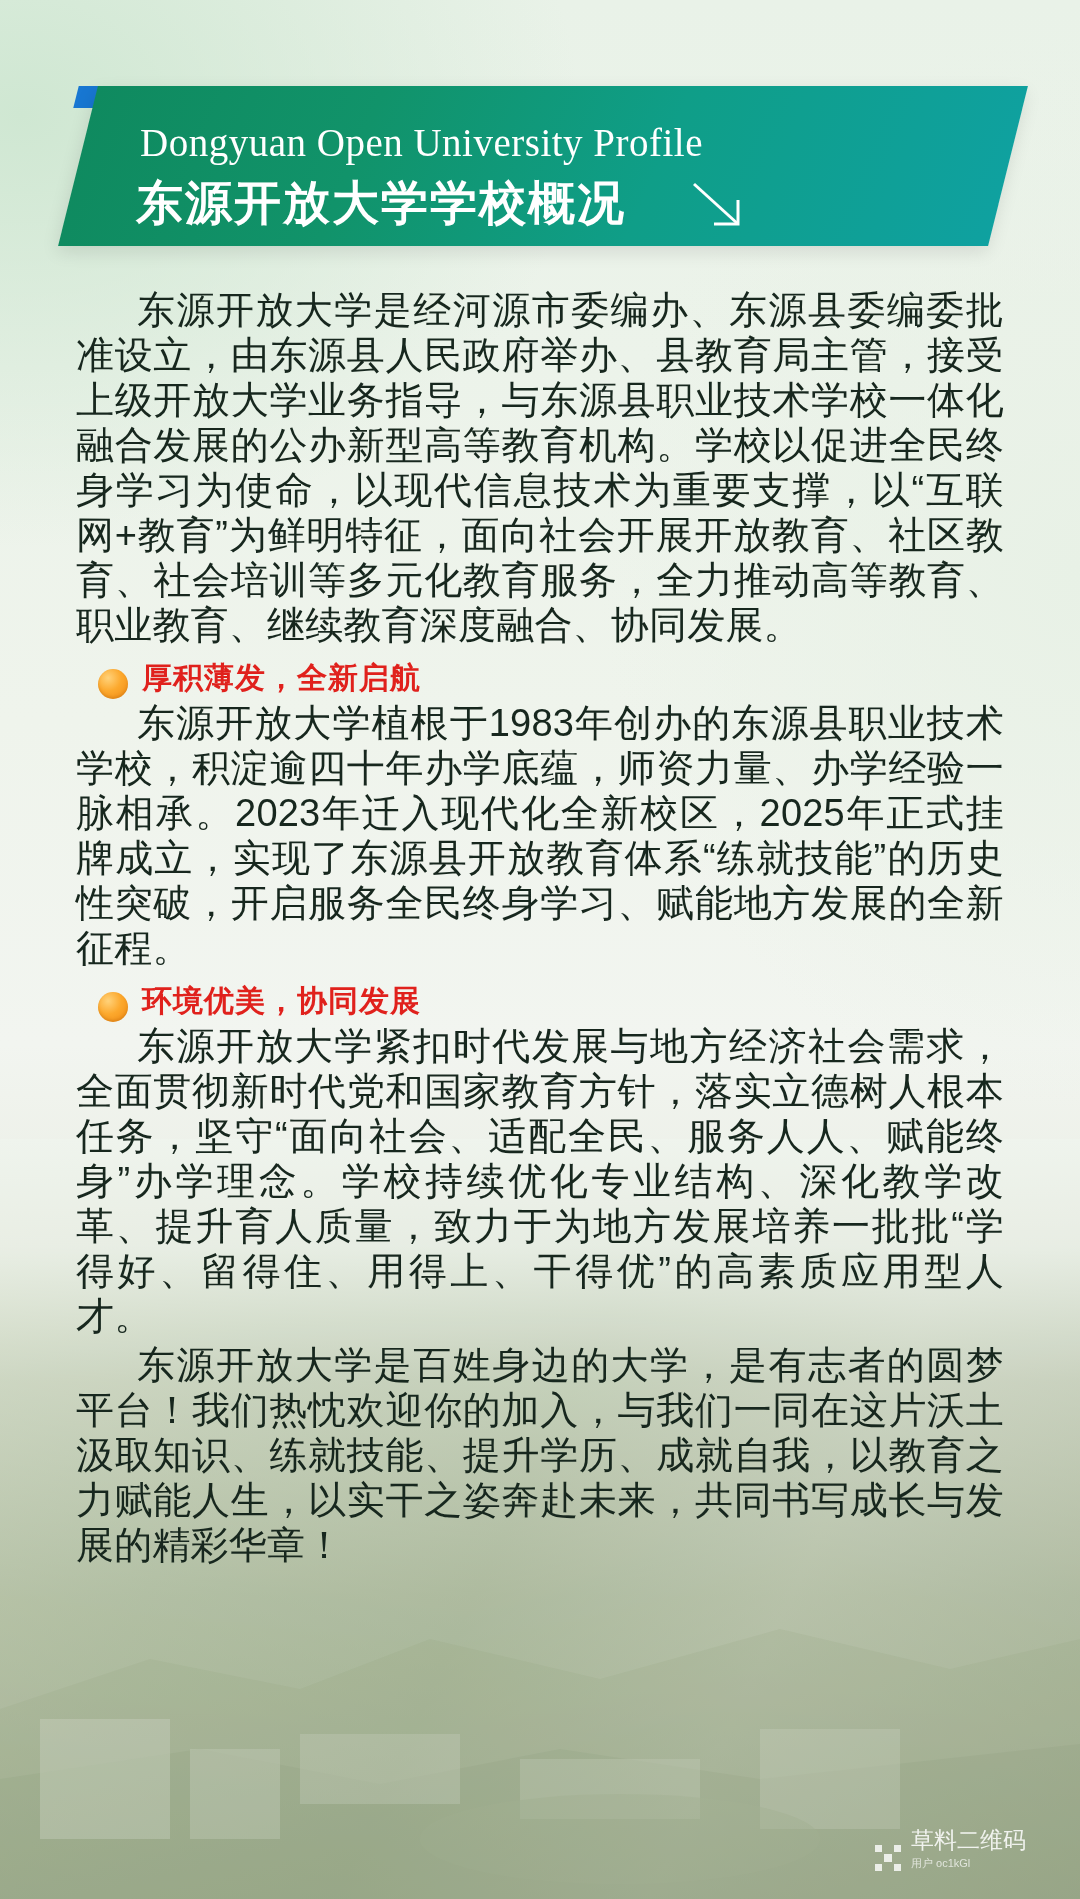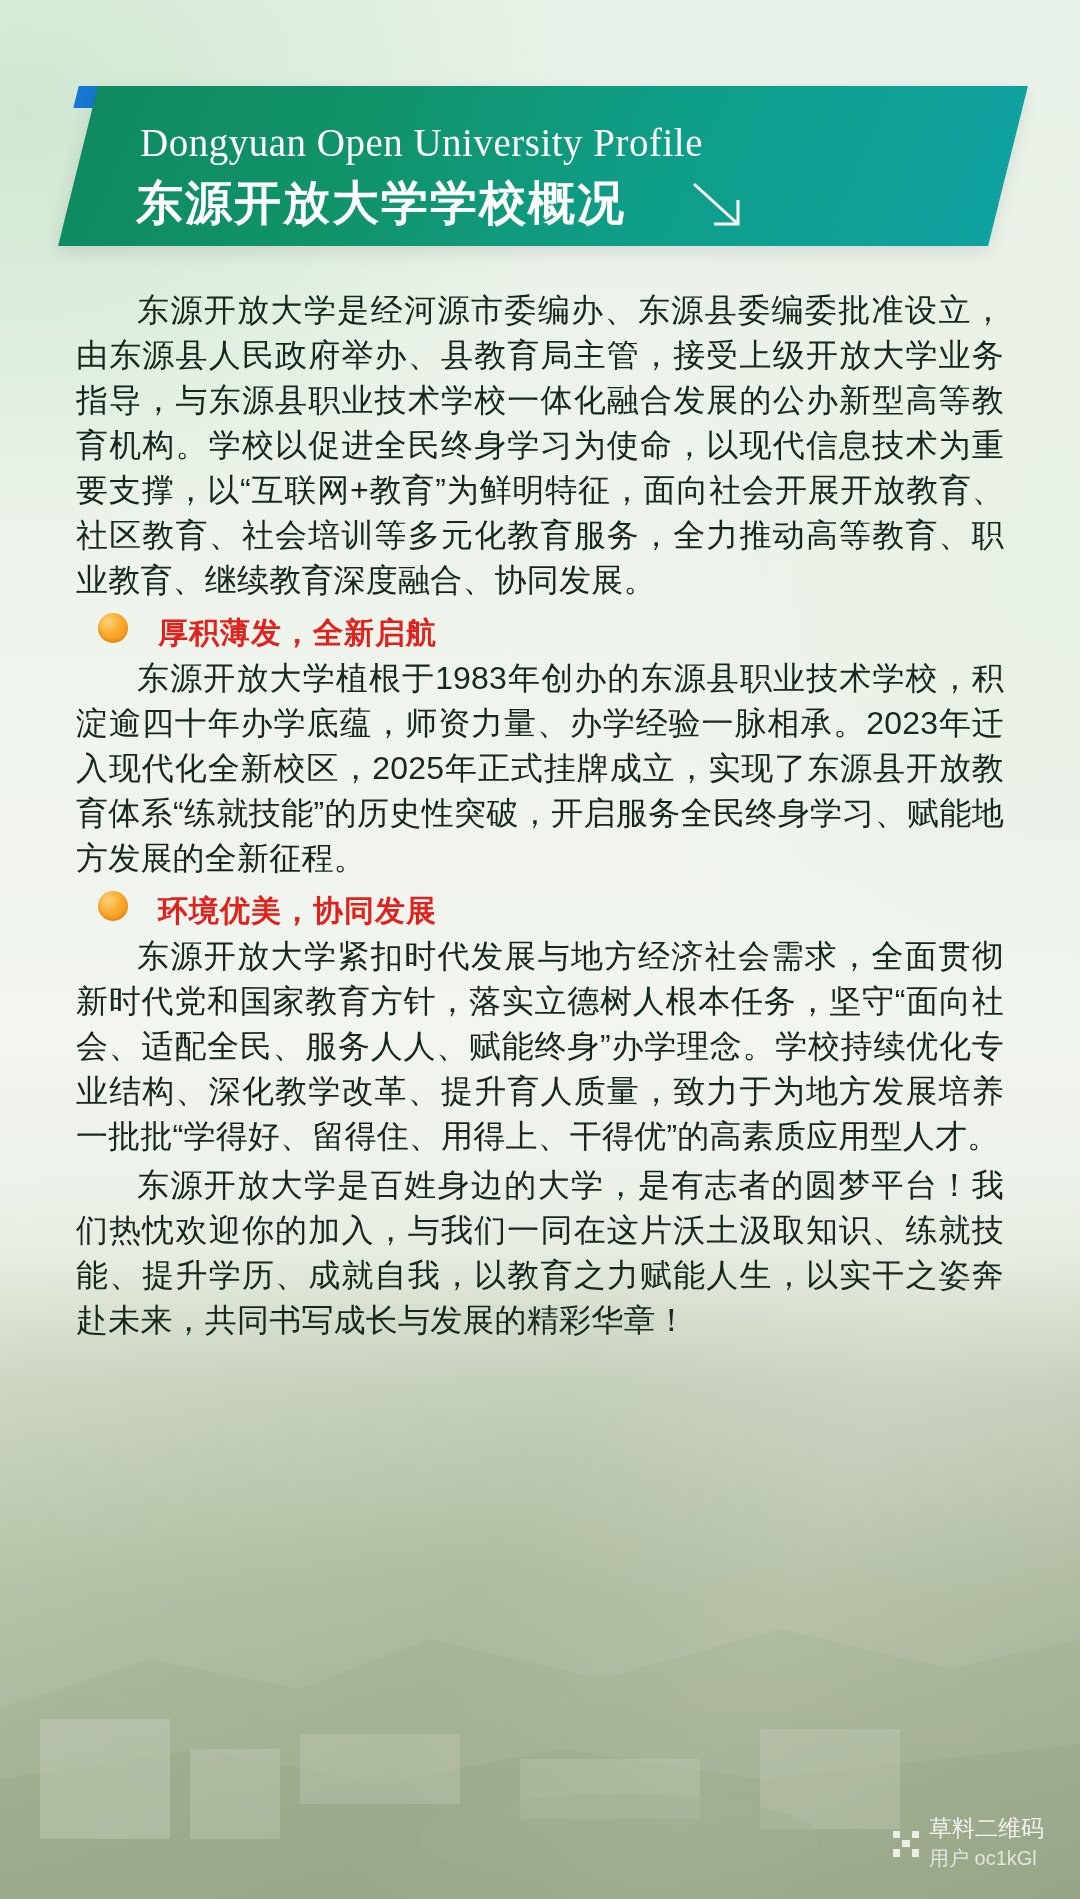--- a/index.html
+++ b/index.html
@@ -120,7 +120,7 @@
   }
   p.para {
     margin: 0 0 4px 0;
-    font-size: 32px;
+    font-size: 38px;
     line-height: 45px;
     text-indent: 61px;
     text-align: justify;

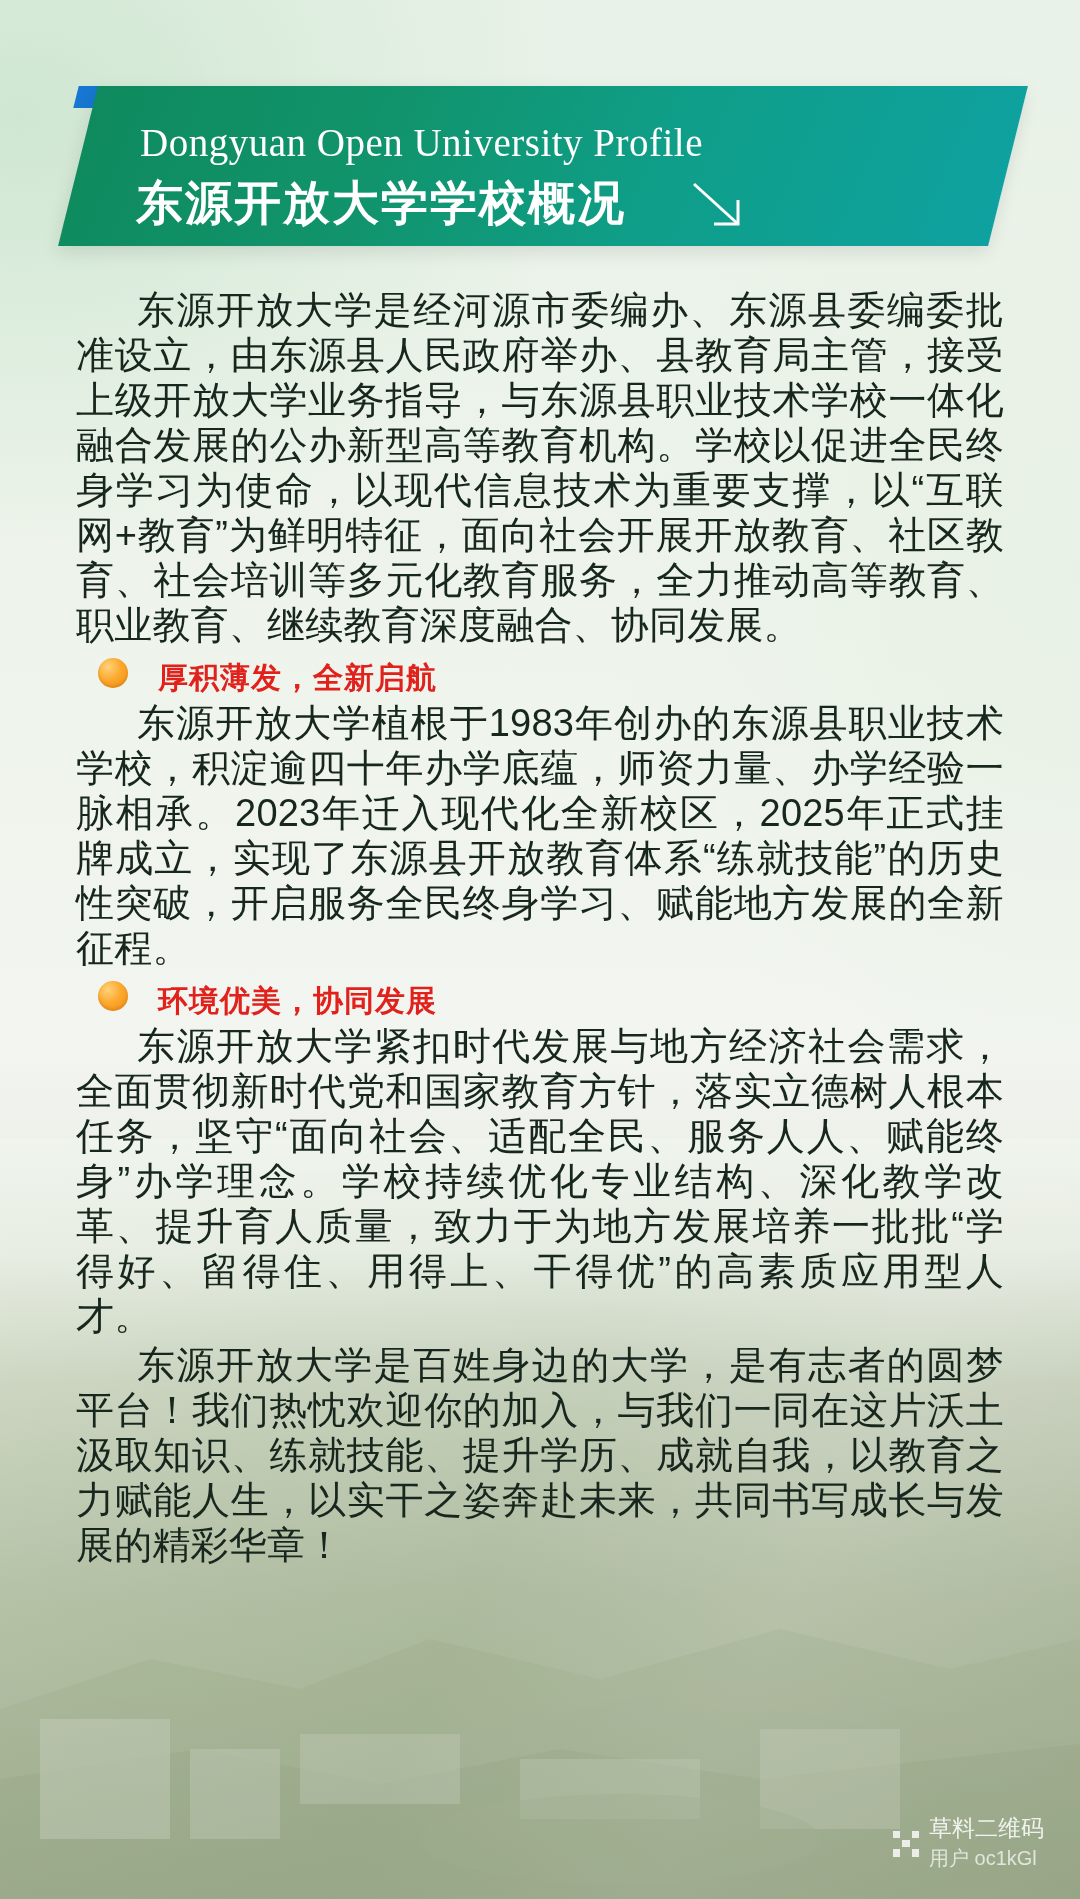--- a/index.html
+++ b/index.html
@@ -130,8 +130,8 @@
 
   .section-head {
     display: flex;
-    align-items: flex-start;
-    gap: 30px;
+    align-items: flex-end;
+    gap: 14px;
     margin: 10px 0 2px 22px;
   }
   .bullet-dot {

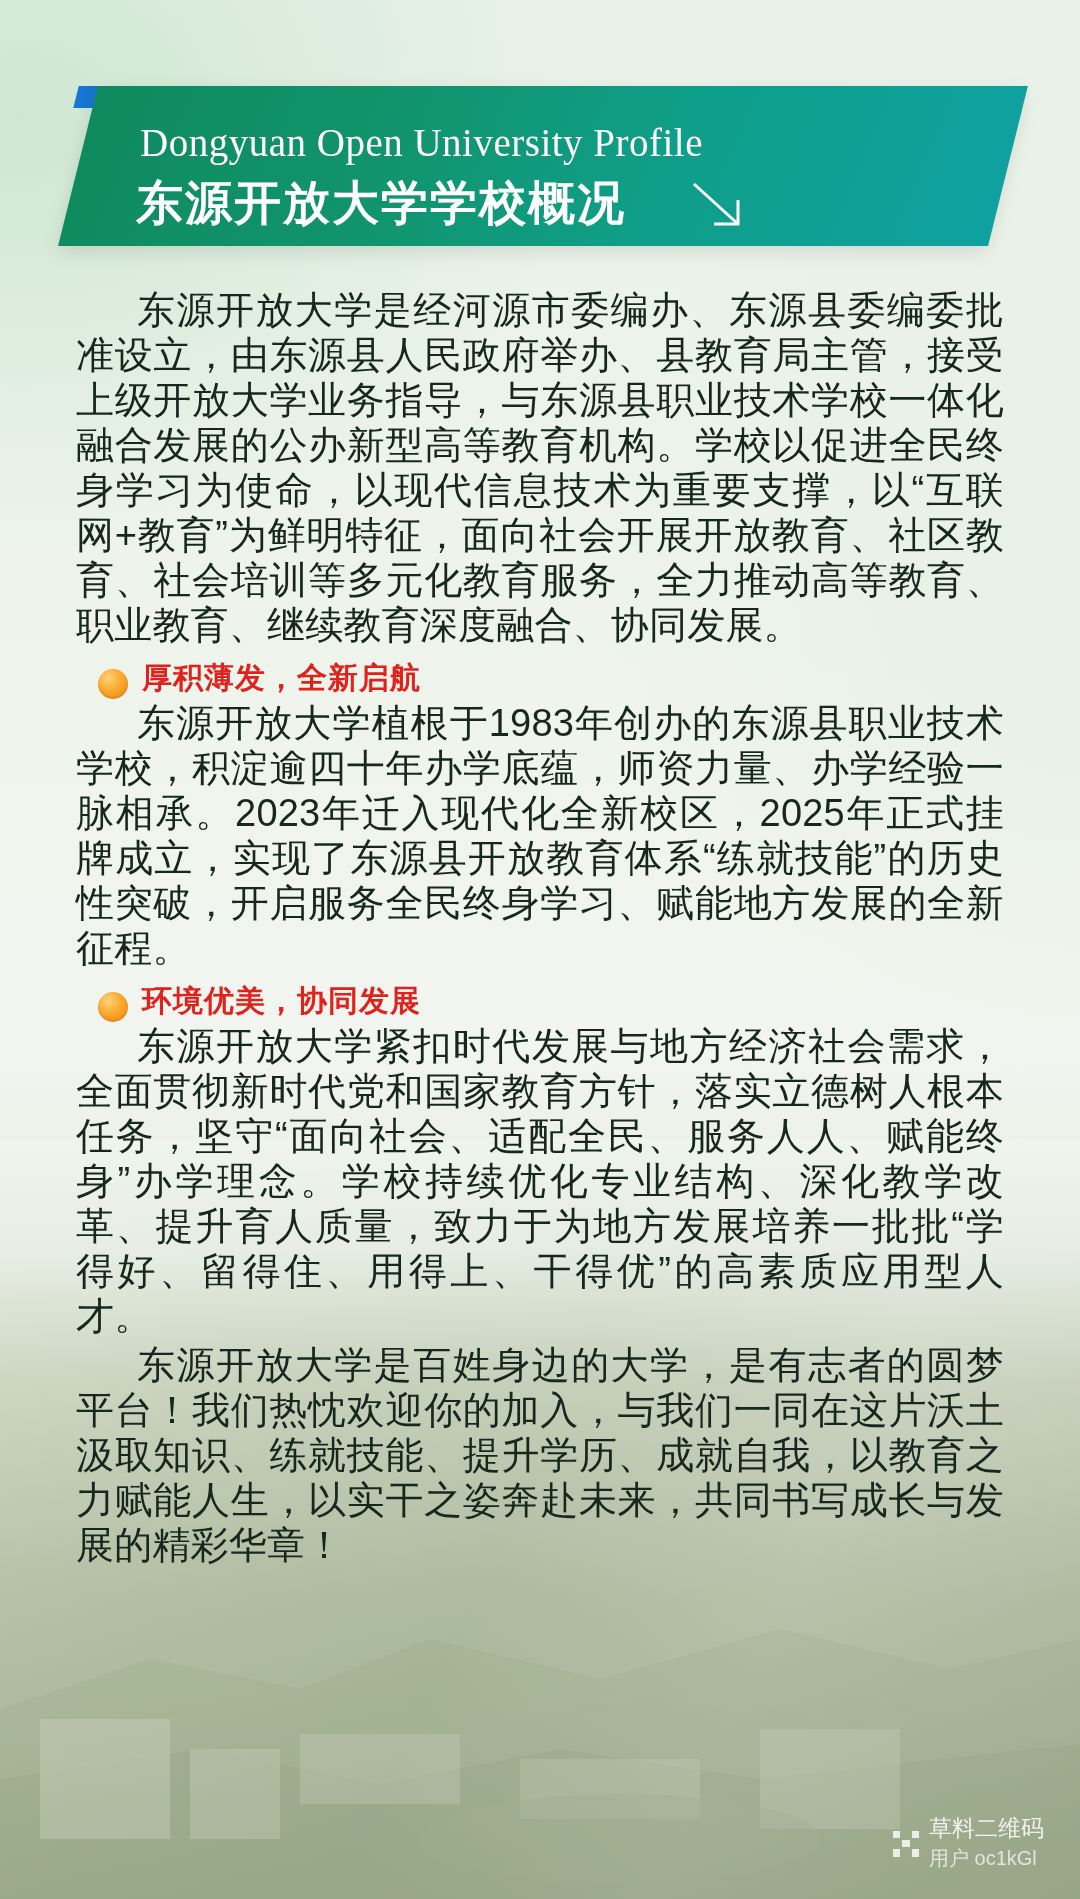--- a/index.html
+++ b/index.html
@@ -153,14 +153,14 @@
   
   .watermark {
     position: absolute;
-    right: 36px;
+    right: 54px;
     bottom: 28px;
     text-align: left;
     color: rgba(255,255,255,0.78);
     font-size: 23px;
     line-height: 1.25;
     display: flex;
-    align-items: center;
+    align-items: flex-end;
     gap: 10px;
   }
   .wm-qr {

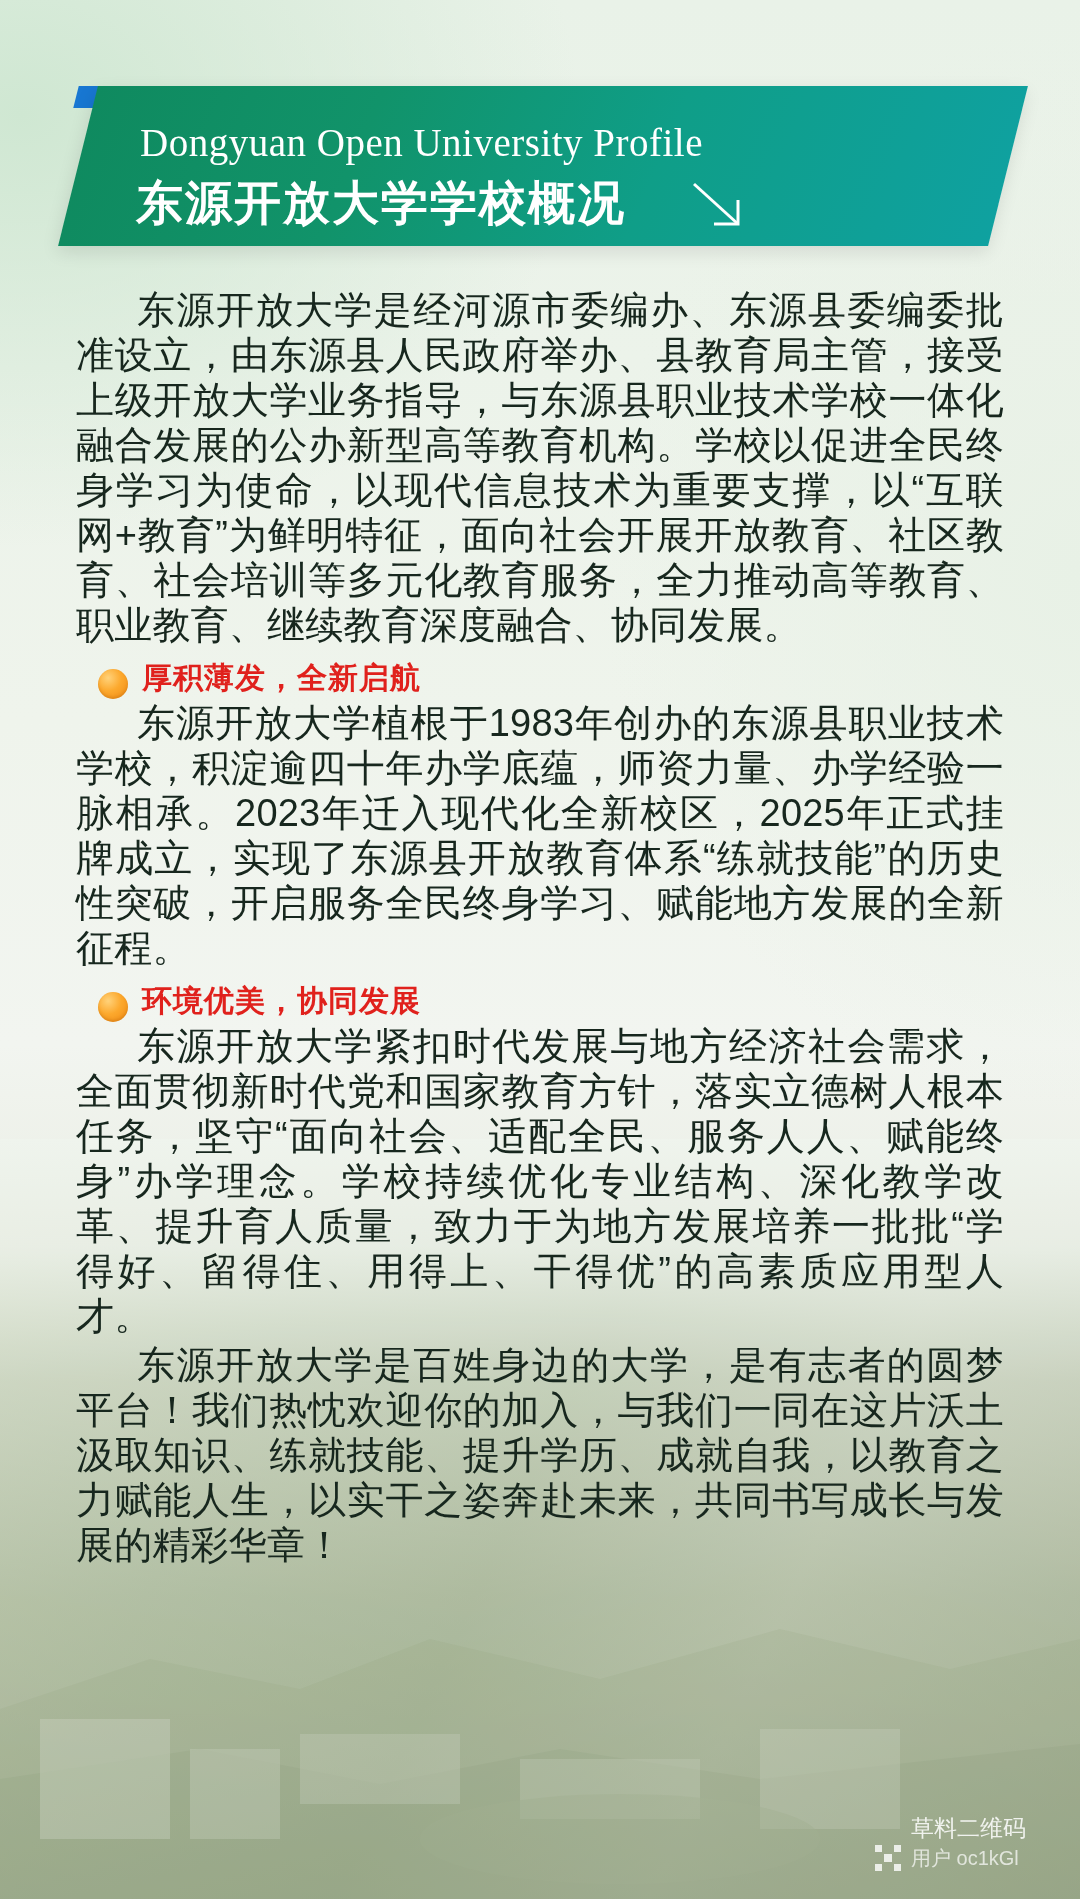--- a/index.html
+++ b/index.html
@@ -178,7 +178,7 @@
   }
   .wm-qr i.off { background: transparent; }
   .wm-text-main { font-size: 23px; color: rgba(255,255,255,0.85); }
-  .wm-text-sub { font-size: 20px; color: rgba(255,255,255,0.7); margin-top: 3px; }
+  .wm-text-sub { font-size: 11px; color: rgba(255,255,255,0.7); margin-top: 3px; }
 </style>
 </head>
 <body>

